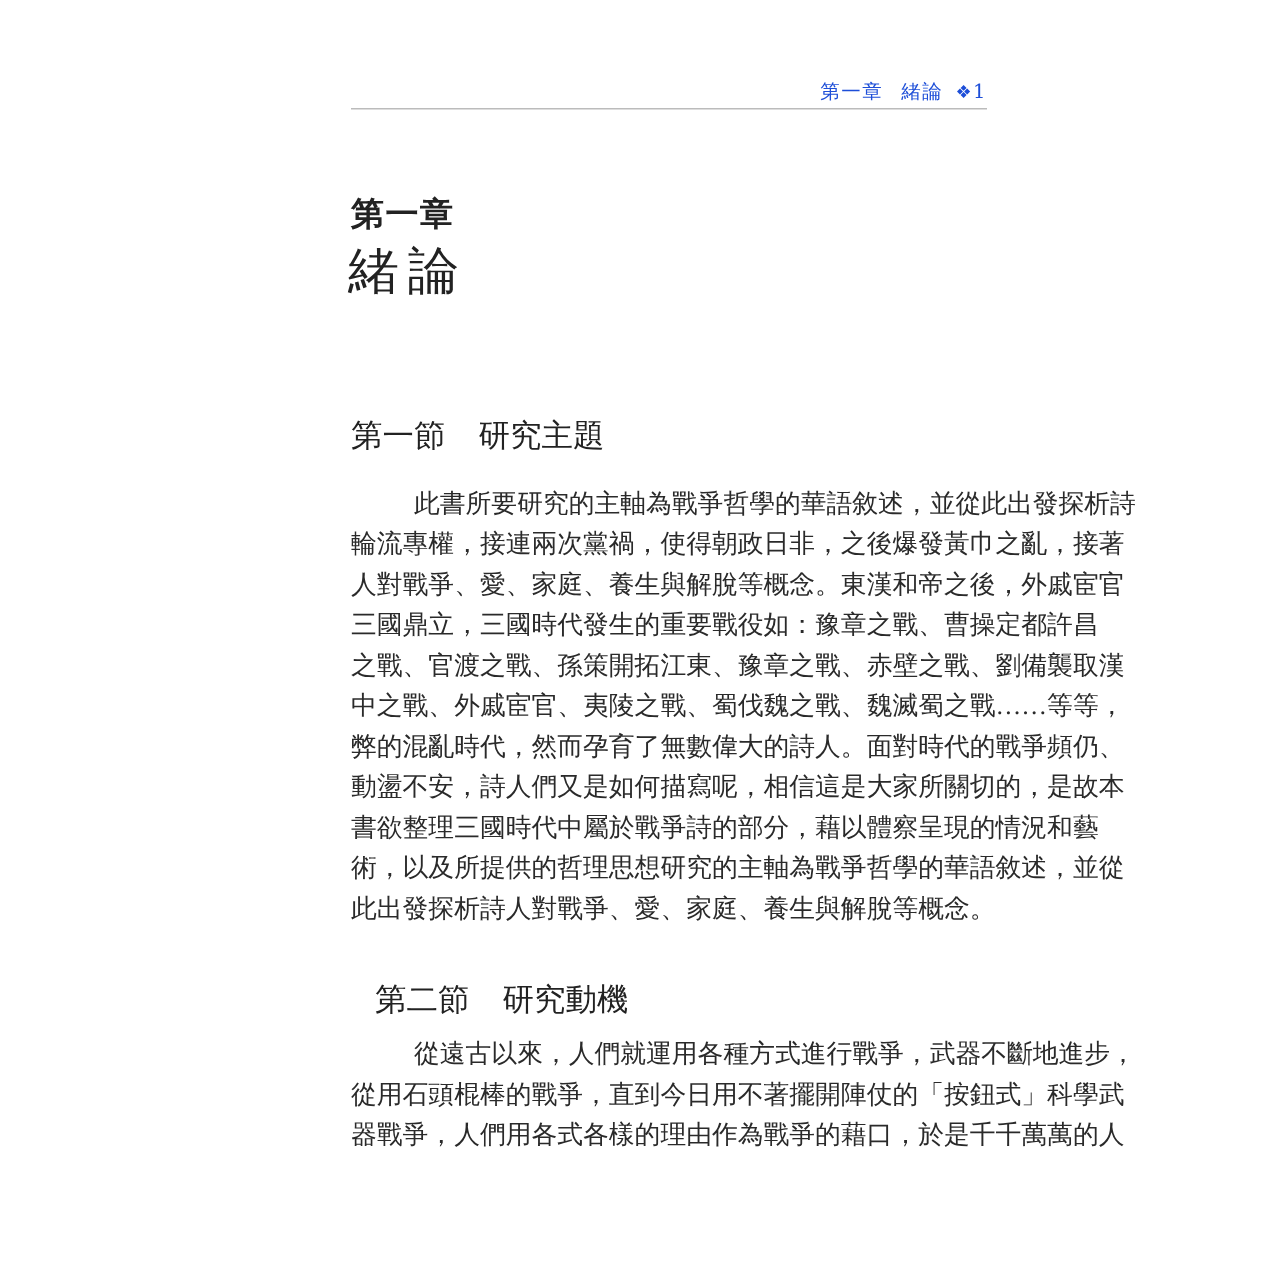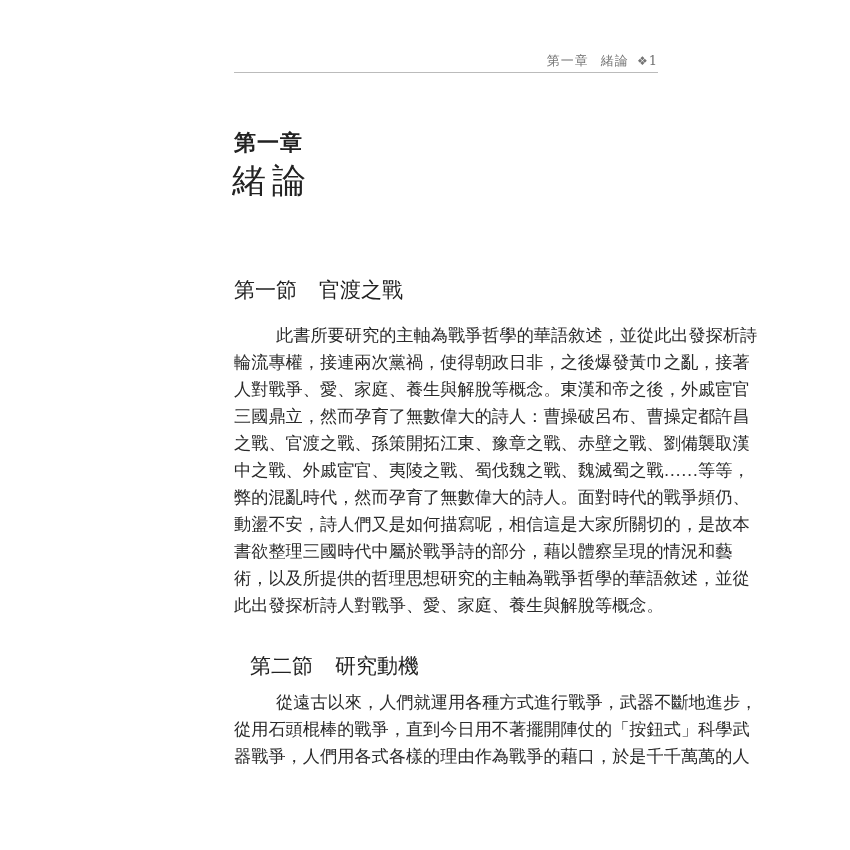--- a/index.html
+++ b/index.html
@@ -7,7 +7,7 @@
          font-family: "DejaVu Serif", "Liberation Serif", serif; color:#222; }
   .page { position:absolute; left:0; top:0; width:850px; height:850px; background:#fff; }
   .running-head { position:absolute; left:234px; top:52px; width:424px; text-align:right;
-         font-size:13px; color:#737373; letter-spacing:1px; font-family:"DejaVu Serif", serif; }
+         font-size:13px; color:#1d4ed8; letter-spacing:1px; font-family:"DejaVu Serif", serif; }
   .running-head .rh-title { margin-left:12px; }
   .running-head .rh-orn { margin-left:3px; font-size:12px; }
   .head-rule { position:absolute; left:234px; top:72px; width:424px; height:1px; background:#bbb; }

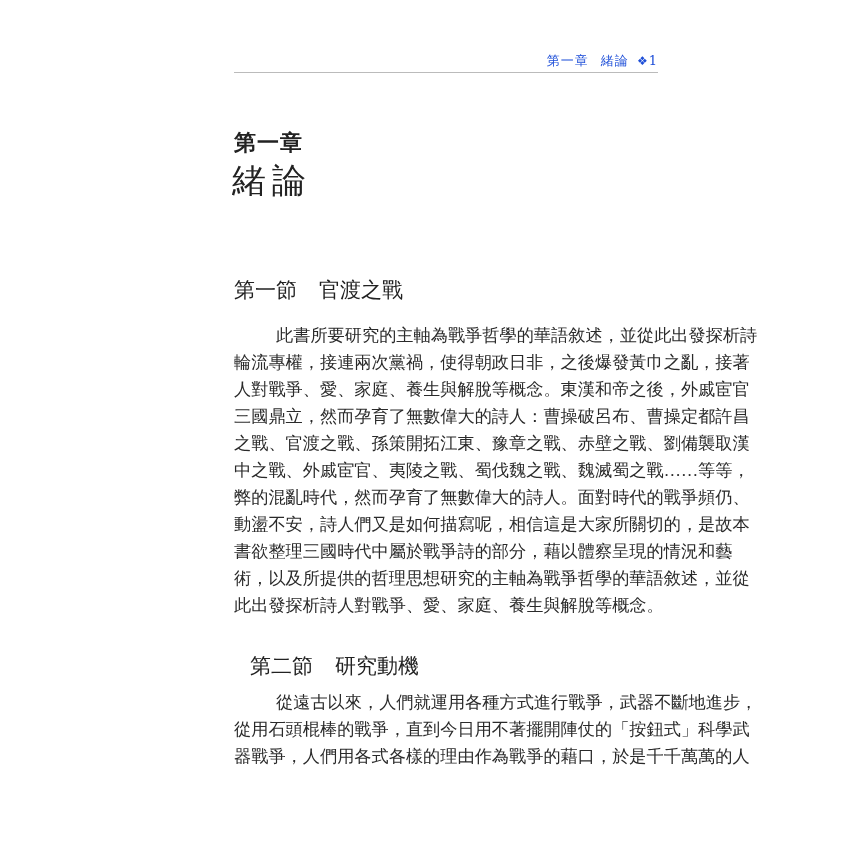--- a/index.html
+++ b/index.html
@@ -38,7 +38,7 @@
   <div class="chapter-num">第一章</div>
   <div class="chapter-title">緒論</div>
 
-  <div class="section-title" style="top:276px;"><span>第一節</span><span class="gap"></span><span>官渡之戰</span></div>
+  <div class="section-title" style="top:276px;"><span>第一節</span><span class="gap"></span><span>研究主題</span></div>
 
   <div class="para" style="top:322px;">
     <span class="line indent">此書所要研究的主軸為戰爭哲學的華語敘述，並從此出發探析詩</span>

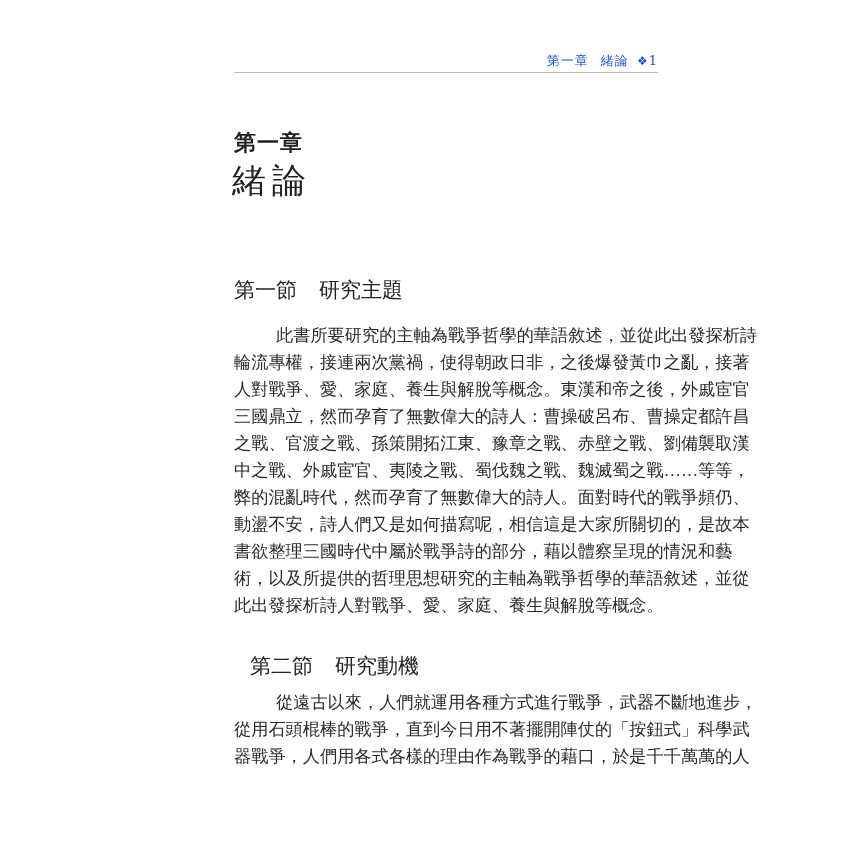--- a/index.html
+++ b/index.html
@@ -44,7 +44,7 @@
     <span class="line indent">此書所要研究的主軸為戰爭哲學的華語敘述，並從此出發探析詩</span>
     <span class="line">輪流專權，接連兩次黨禍，使得朝政日非，之後爆發黃巾之亂，接著</span>
     <span class="line">人對戰爭、愛、家庭、養生與解脫等概念。東漢和帝之後，外戚宦官</span>
-    <span class="line">三國鼎立，然而孕育了無數偉大的詩人：曹操破呂布、曹操定都許昌</span>
+    <span class="line">三國鼎立，三國時代發生的重要戰役如：豫章之戰、曹操定都許昌</span>
     <span class="line">之戰、官渡之戰、孫策開拓江東、豫章之戰、赤壁之戰、劉備襲取漢</span>
     <span class="line">中之戰、外戚宦官、夷陵之戰、蜀伐魏之戰、魏滅蜀之戰……等等，</span>
     <span class="line">弊的混亂時代，然而孕育了無數偉大的詩人。面對時代的戰爭頻仍、</span>

